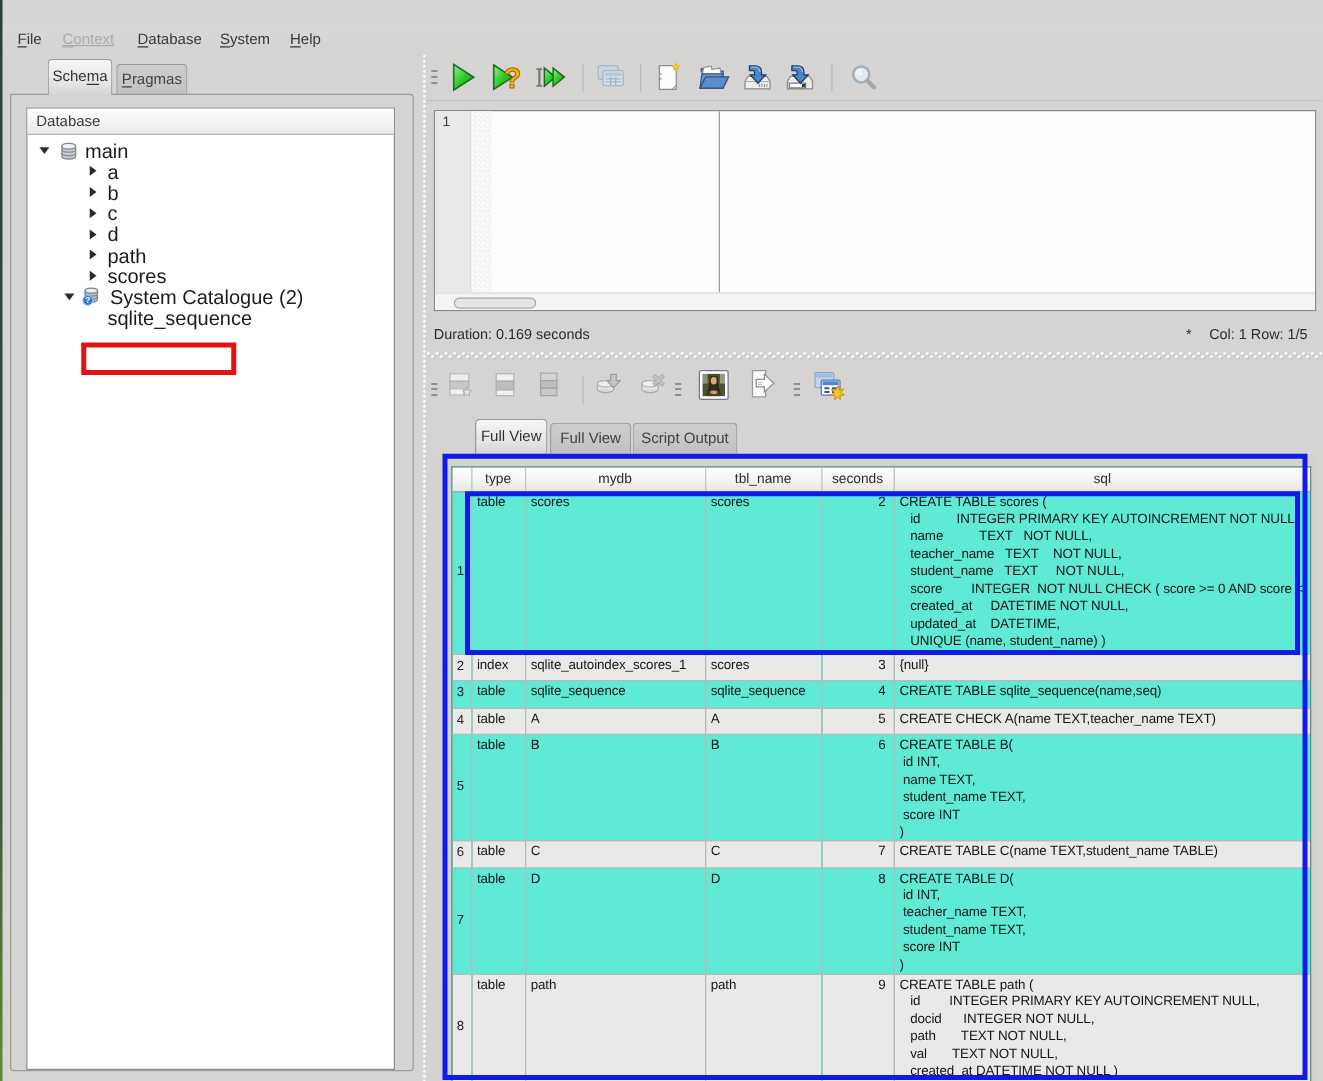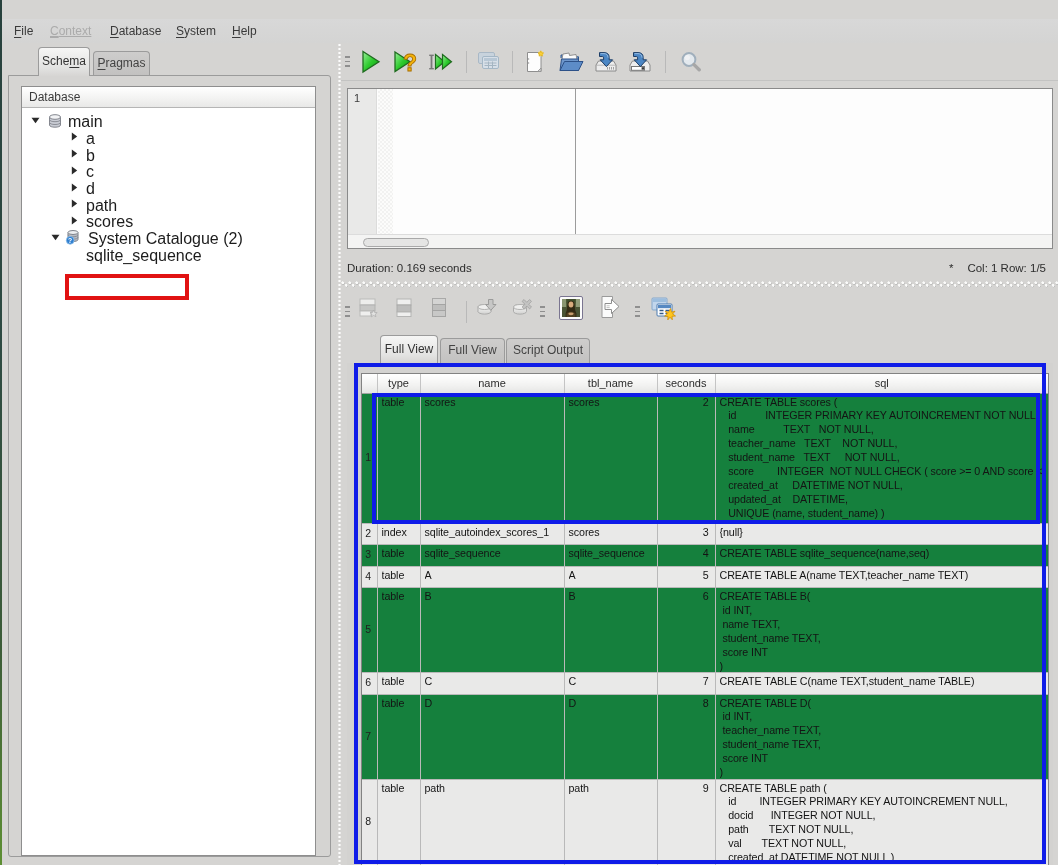--- a/index.html
+++ b/index.html
@@ -99,7 +99,7 @@
   
   #tab-pane { position:absolute; left:347px; top:363px; width:706px; height:502px; background:#d3d2d0; }
   #grid-frame { position:absolute; left:361px; top:373px; width:688px; height:492px;
-    border:1px solid #828282; border-bottom:none; background:#15803d; overflow:hidden; }
+    border:1px solid #828282; border-bottom:none; background:#5eead4; overflow:hidden; }
   #grid { border-collapse:collapse; table-layout:fixed; width:687px; }
   #grid th { height:19px; background:linear-gradient(180deg,#ffffff,#f3f3f2 55%,#e6e6e5);
     border-right:1px solid #c4c4c4; border-bottom:1px solid #a2a2a2;

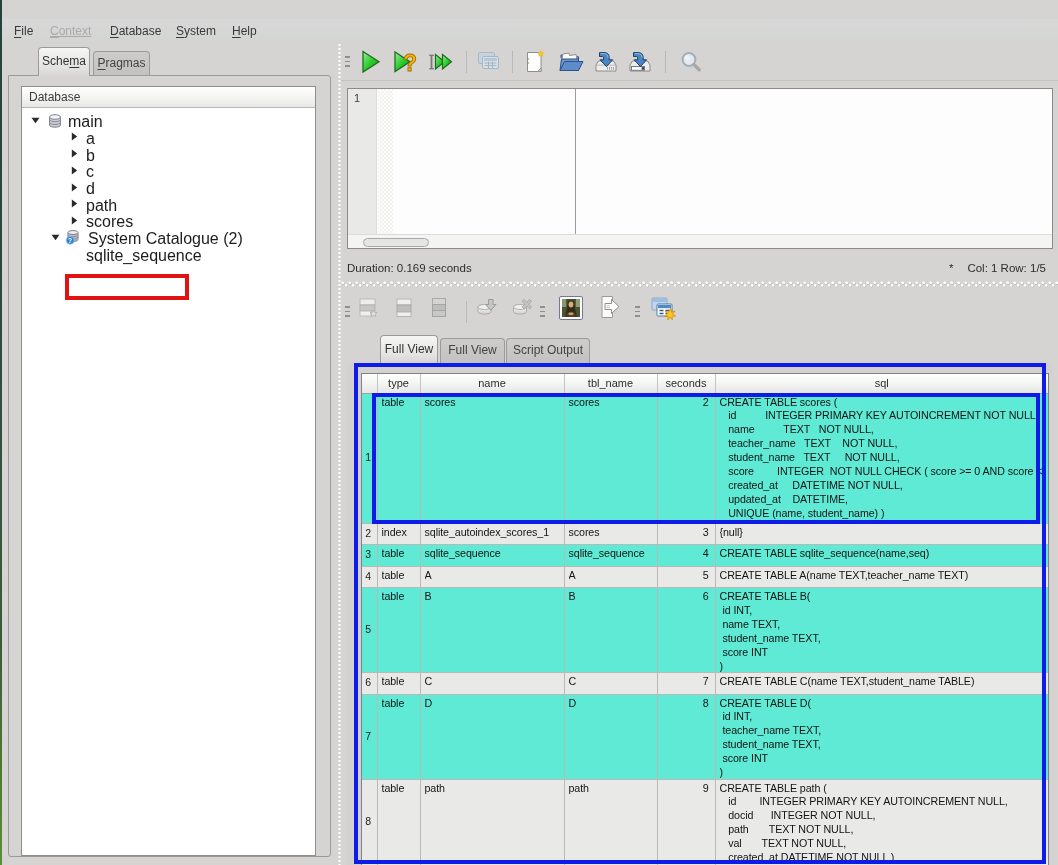--- a/index.html
+++ b/index.html
@@ -379,7 +379,7 @@
           <tr id="grid-head">
             <th></th>
             <th>type</th>
-            <th>name</th>
+            <th>mydb</th>
             <th>tbl_name</th>
             <th>seconds</th>
             <th>sql</th>

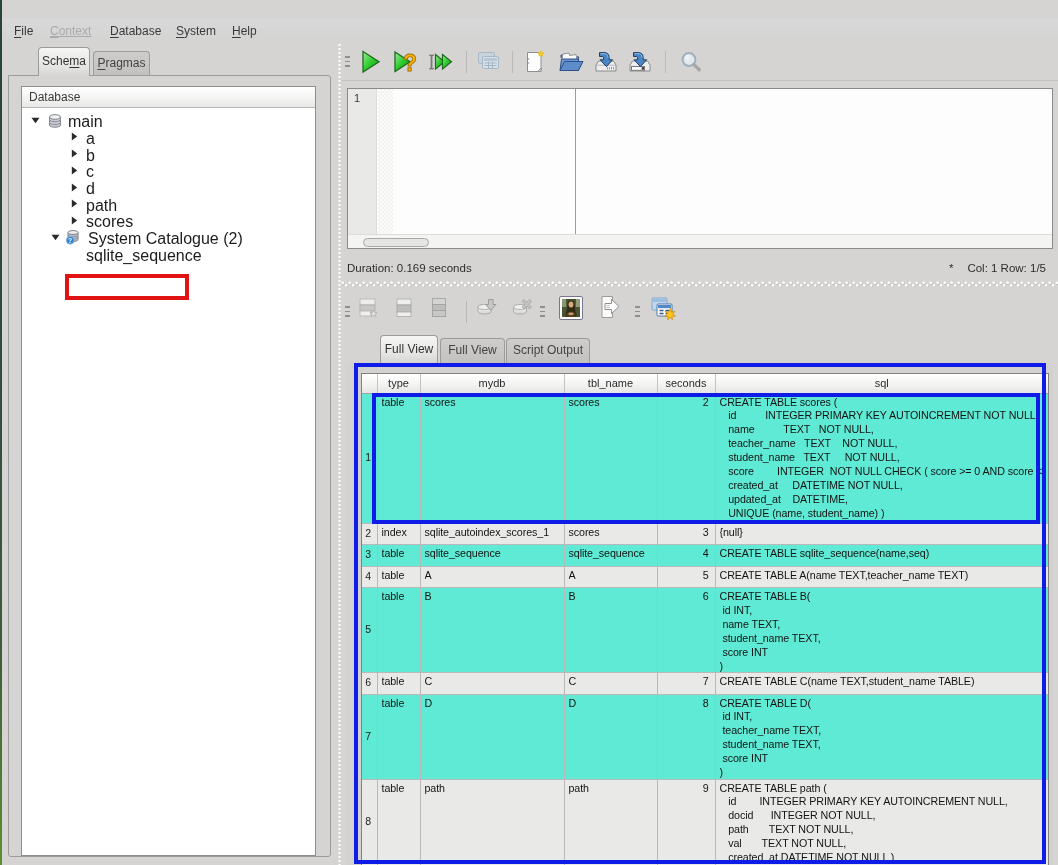--- a/index.html
+++ b/index.html
@@ -424,7 +424,7 @@
             <td><div class="cellc" style="height: 18.5px;">A</div></td>
             <td><div class="cellc" style="height: 18.5px;">A</div></td>
             <td class="num"><div class="cellc" style="height: 18.5px;">5</div></td>
-            <td><div class="cellc" style="height: 18.5px;">CREATE TABLE A(name TEXT,teacher_name TEXT)</div></td>
+            <td><div class="cellc" style="height: 18.5px;">CREATE CHECK A(name TEXT,teacher_name TEXT)</div></td>
           </tr>
           <tr style="height: 85px;">
             <td class="rownum">5</td>

